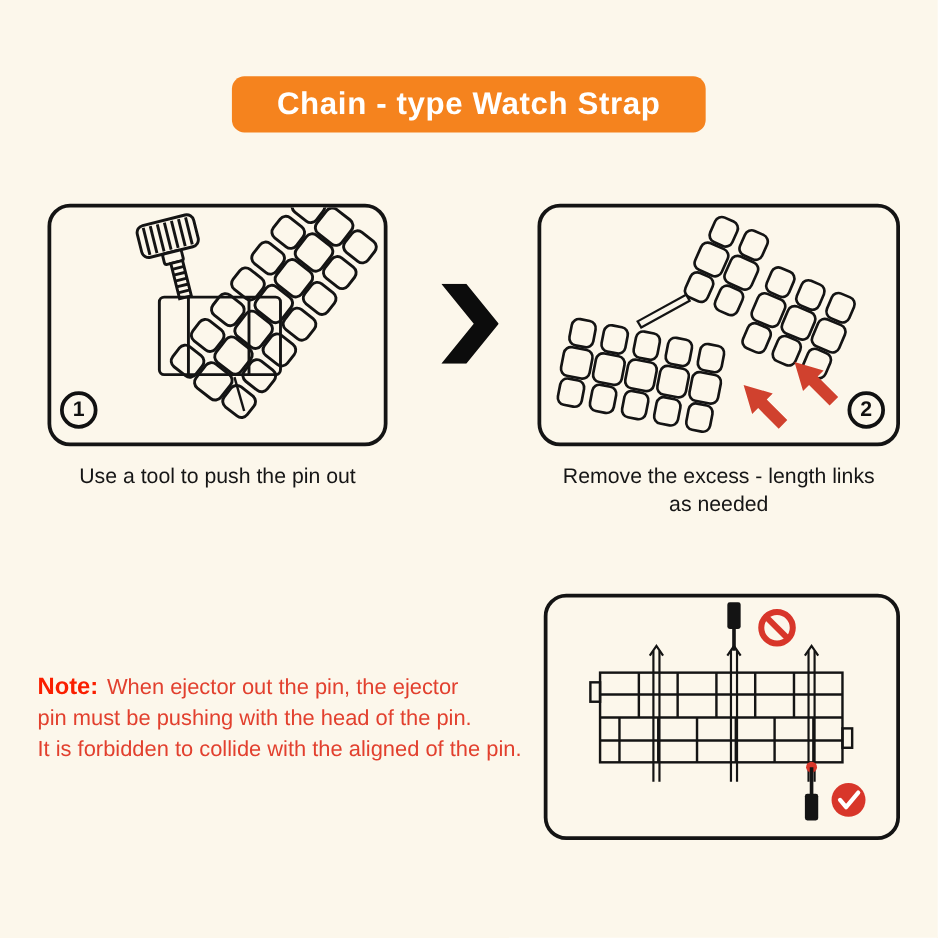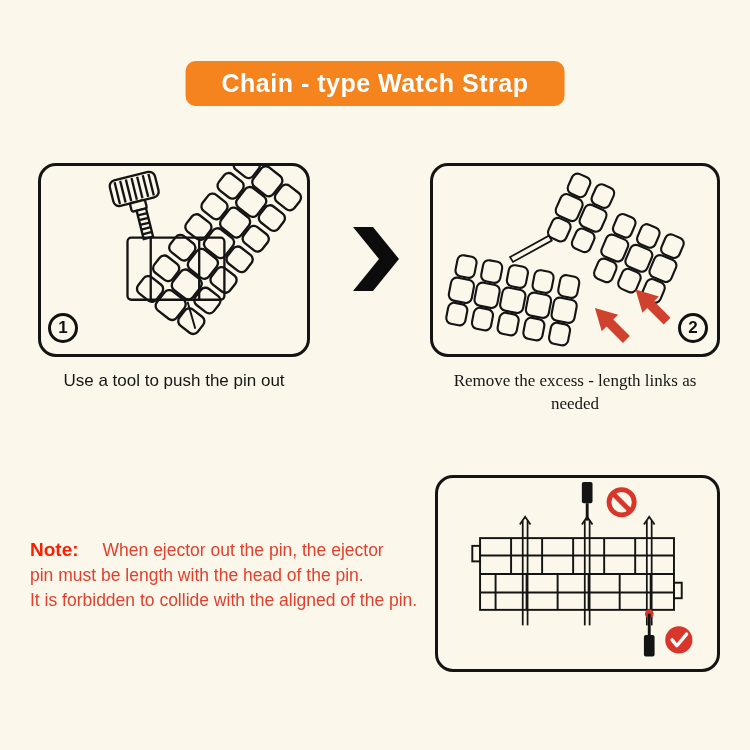--- a/index.html
+++ b/index.html
@@ -39,7 +39,7 @@
     color:#161616; line-height:1.35;
   }
   .cap1 { left:38px;  top:370px; width:272px;text-align:center; }
-  .cap2 { left:440px; top:370px; width:270px;font-family:Liberation Serif, serif; }
+  .cap2 { left:440px; top:370px; width:270px; }
   .note {
     position:absolute; left:30px; top:537px; width:420px;
     font-size:17.5px; line-height:25px; color:#e2402e;

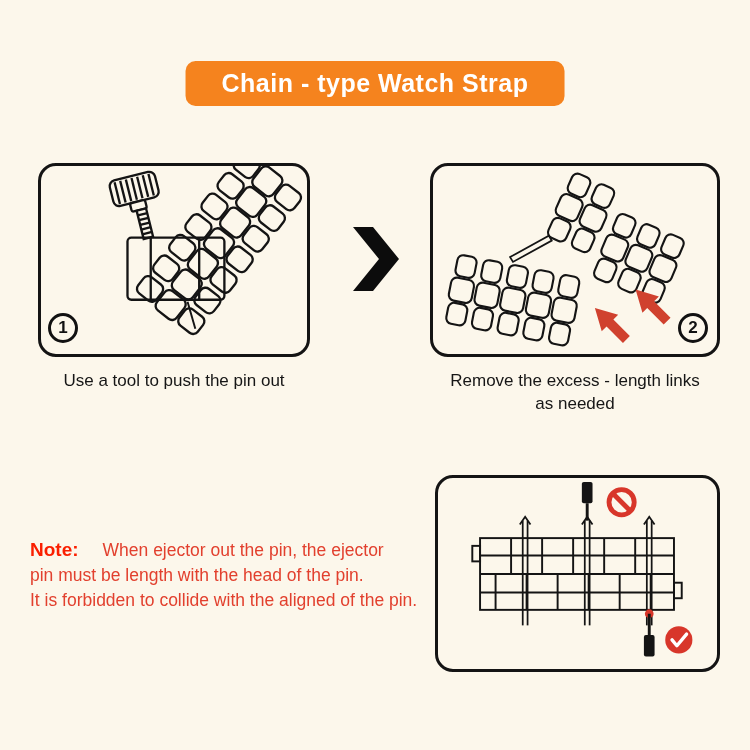--- a/index.html
+++ b/index.html
@@ -45,7 +45,7 @@
     font-size:17.5px; line-height:25px; color:#e2402e;
   }
   .note-label {
-    color:#fa1f00; font-weight:bold; font-size:19px; margin-right:24px;
+    color:#fa1f00; font-weight:bold; font-size:19px; margin-right:7px;
   }
 </style>
 </head>

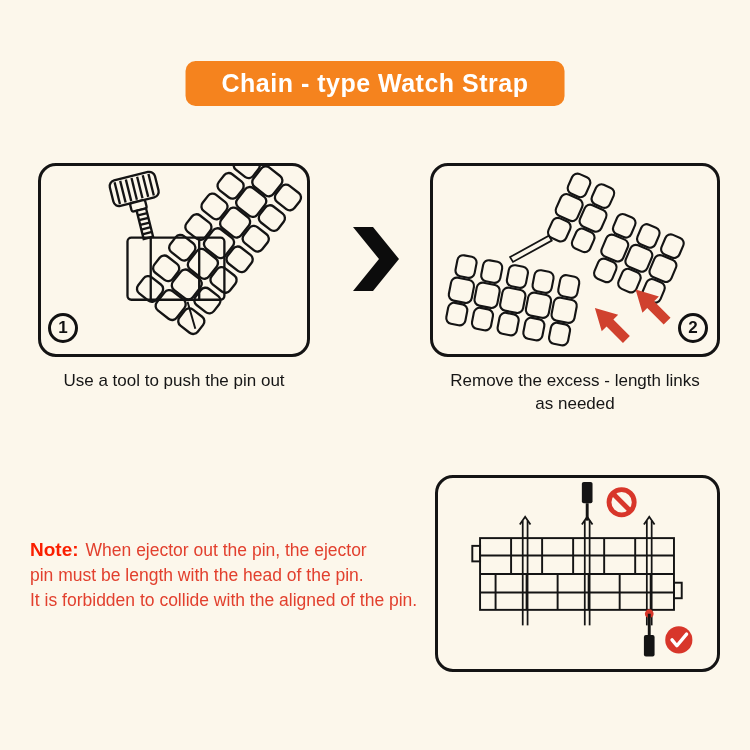--- a/index.html
+++ b/index.html
@@ -149,7 +149,7 @@
   <div>
     <span class="note-label">Note:</span><span>When ejector out the pin, the ejector</span>
   </div>
-  <div>pin must be length with the head of the pin.</div>
+  <div>pin must be pushing with the head of the pin.</div>
   <div>It is forbidden to collide with the aligned of the pin.</div>
 </div>
 

